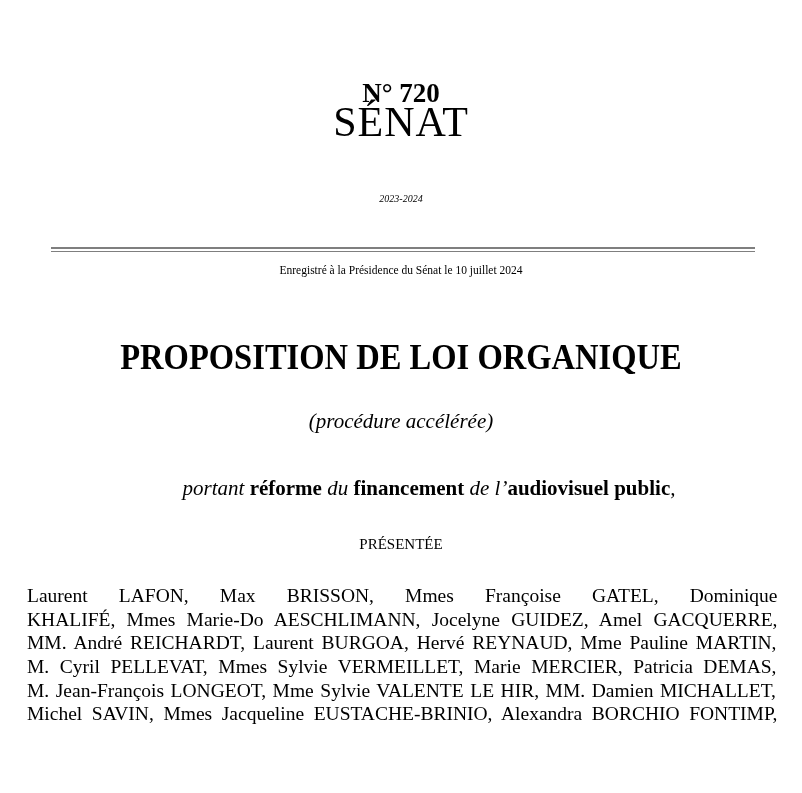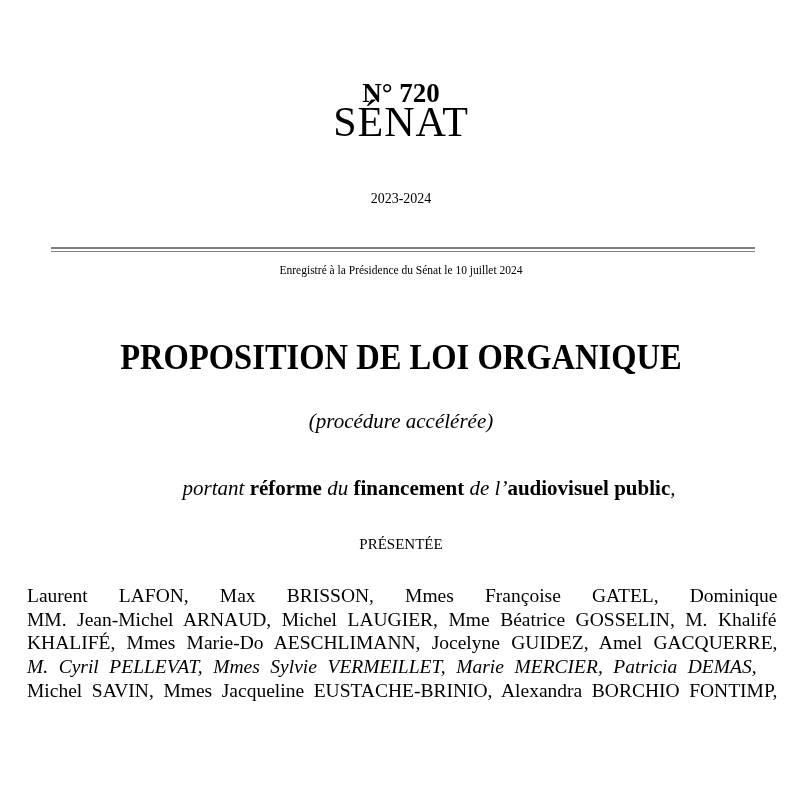--- a/index.html
+++ b/index.html
@@ -37,8 +37,9 @@
     }
     #session {
       top: 190px;
-      font-size: 14px;
+      font-size: 10px;
       line-height: 18px;
+      font-style: italic;
     }
     .rule {
       position: absolute;

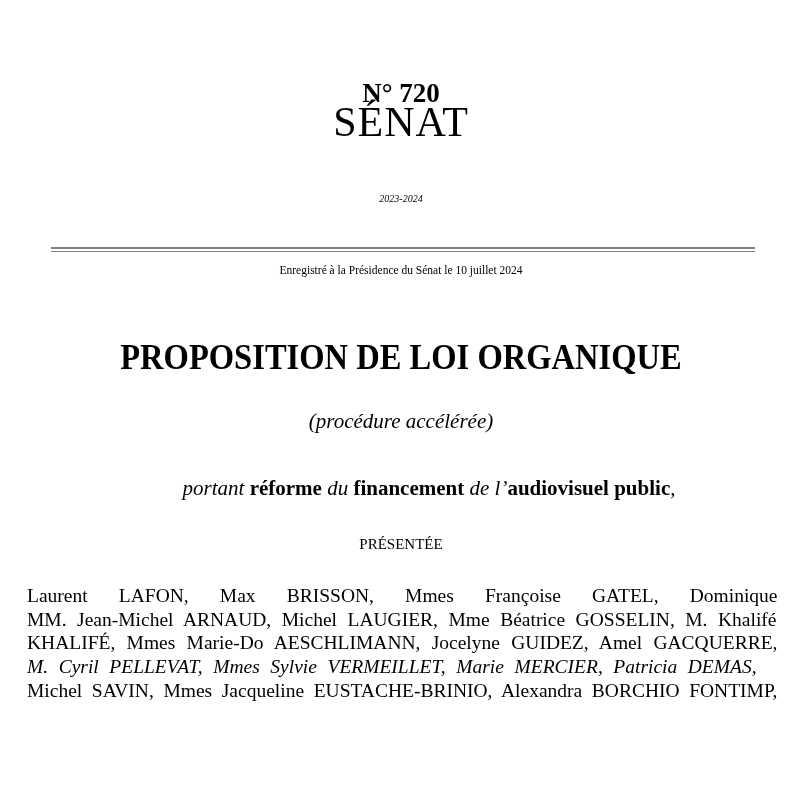--- a/index.html
+++ b/index.html
@@ -122,7 +122,6 @@
 
 <div id="authors">
   <span class="author-line" style="white-space: nowrap; word-spacing: 26.2812px; text-align: left; text-align-last: left;">Laurent LAFON, Max BRISSON, Mmes Françoise GATEL, Dominique</span>
-  <span class="author-line" style="white-space: nowrap; word-spacing: 5.65104px; text-align: left; text-align-last: left;">MM. Jean-Michel ARNAUD, Michel LAUGIER, Mme Béatrice GOSSELIN, M. Khalifé</span>
   <span class="author-line" style="white-space: nowrap; word-spacing: 6.39732px; text-align: right; text-align-last: left;">KHALIFÉ, Mmes Marie-Do AESCHLIMANN, Jocelyne GUIDEZ, Amel GACQUERRE,</span>
   <span class="author-line" style="white-space: nowrap; word-spacing: 5.68403px; text-align: center; text-align-last: left; font-style: italic;">M. Cyril PELLEVAT, Mmes Sylvie VERMEILLET, Marie MERCIER, Patricia DEMAS,</span>
   <span class="author-line" style="white-space: nowrap; word-spacing: 4.73438px; text-align: left; text-align-last: left;">Michel SAVIN, Mmes Jacqueline EUSTACHE-BRINIO, Alexandra BORCHIO FONTIMP,</span>

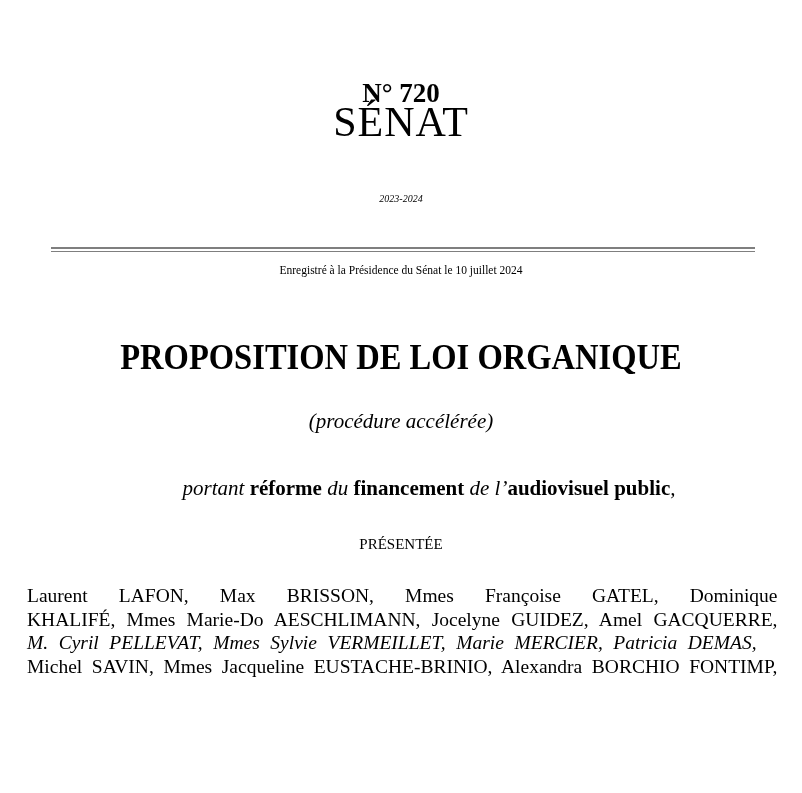--- a/index.html
+++ b/index.html
@@ -123,6 +123,7 @@
 <div id="authors">
   <span class="author-line" style="white-space: nowrap; word-spacing: 26.2812px; text-align: left; text-align-last: left;">Laurent LAFON, Max BRISSON, Mmes Françoise GATEL, Dominique</span>
   <span class="author-line" style="white-space: nowrap; word-spacing: 6.39732px; text-align: right; text-align-last: left;">KHALIFÉ, Mmes Marie-Do AESCHLIMANN, Jocelyne GUIDEZ, Amel GACQUERRE,</span>
+  <span class="author-line" style="white-space: nowrap; word-spacing: 3.04861px; text-align: left; text-align-last: left;">MM. André REICHARDT, Laurent BURGOA, Hervé REYNAUD, Mme Pauline MARTIN,</span>
   <span class="author-line" style="white-space: nowrap; word-spacing: 5.68403px; text-align: center; text-align-last: left; font-style: italic;">M. Cyril PELLEVAT, Mmes Sylvie VERMEILLET, Marie MERCIER, Patricia DEMAS,</span>
   <span class="author-line" style="white-space: nowrap; word-spacing: 4.73438px; text-align: left; text-align-last: left;">Michel SAVIN, Mmes Jacqueline EUSTACHE-BRINIO, Alexandra BORCHIO FONTIMP,</span>
 </div>

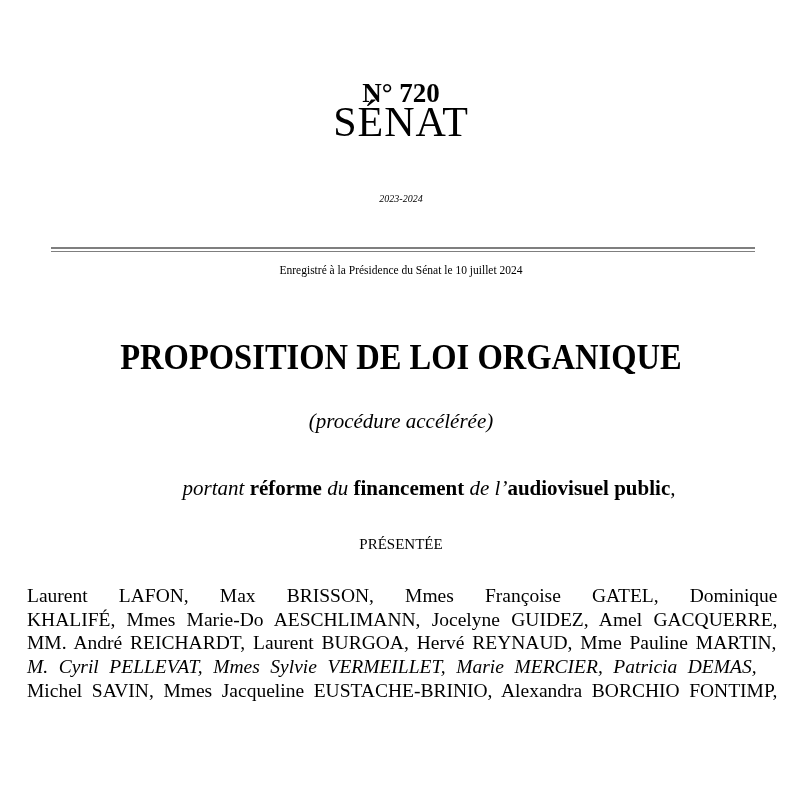--- a/index.html
+++ b/index.html
@@ -124,7 +124,7 @@
   <span class="author-line" style="white-space: nowrap; word-spacing: 26.2812px; text-align: left; text-align-last: left;">Laurent LAFON, Max BRISSON, Mmes Françoise GATEL, Dominique</span>
   <span class="author-line" style="white-space: nowrap; word-spacing: 6.39732px; text-align: right; text-align-last: left;">KHALIFÉ, Mmes Marie-Do AESCHLIMANN, Jocelyne GUIDEZ, Amel GACQUERRE,</span>
   <span class="author-line" style="white-space: nowrap; word-spacing: 3.04861px; text-align: left; text-align-last: left;">MM. André REICHARDT, Laurent BURGOA, Hervé REYNAUD, Mme Pauline MARTIN,</span>
-  <span class="author-line" style="white-space: nowrap; word-spacing: 5.68403px; text-align: center; text-align-last: left; font-style: italic;">M. Cyril PELLEVAT, Mmes Sylvie VERMEILLET, Marie MERCIER, Patricia DEMAS,</span>
+  <span class="author-line" style="white-space: nowrap; word-spacing: 5.68403px; text-align: center; text-align-last: left;">M. Cyril PELLEVAT, Mmes Sylvie VERMEILLET, Marie MERCIER, Patricia DEMAS,</span>
   <span class="author-line" style="white-space: nowrap; word-spacing: 4.73438px; text-align: left; text-align-last: left;">Michel SAVIN, Mmes Jacqueline EUSTACHE-BRINIO, Alexandra BORCHIO FONTIMP,</span>
 </div>
 

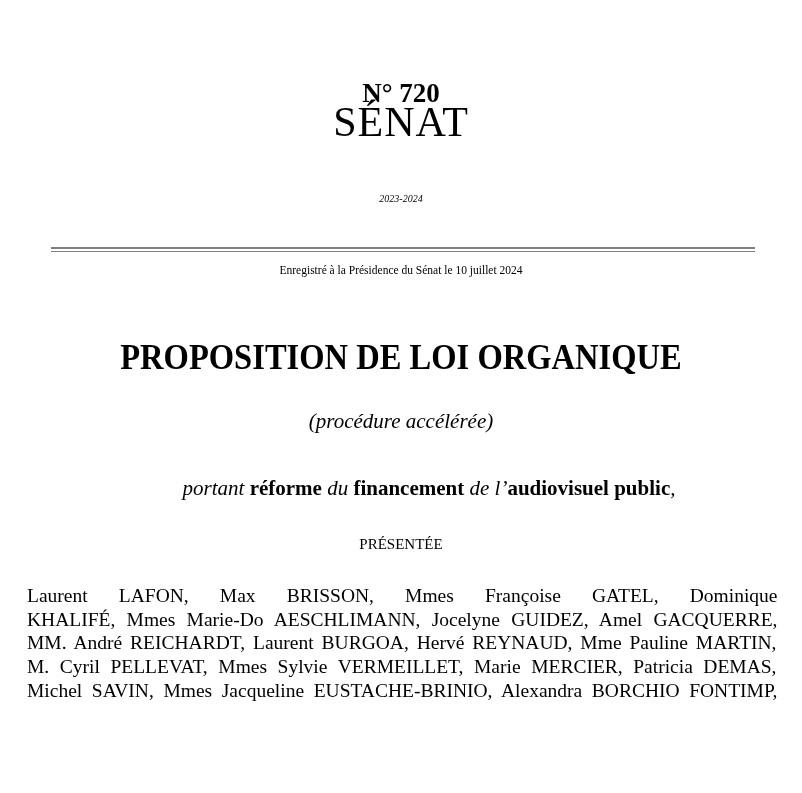--- a/index.html
+++ b/index.html
@@ -125,6 +125,7 @@
   <span class="author-line" style="white-space: nowrap; word-spacing: 6.39732px; text-align: right; text-align-last: left;">KHALIFÉ, Mmes Marie-Do AESCHLIMANN, Jocelyne GUIDEZ, Amel GACQUERRE,</span>
   <span class="author-line" style="white-space: nowrap; word-spacing: 3.04861px; text-align: left; text-align-last: left;">MM. André REICHARDT, Laurent BURGOA, Hervé REYNAUD, Mme Pauline MARTIN,</span>
   <span class="author-line" style="white-space: nowrap; word-spacing: 5.68403px; text-align: center; text-align-last: left;">M. Cyril PELLEVAT, Mmes Sylvie VERMEILLET, Marie MERCIER, Patricia DEMAS,</span>
+  <span class="author-line" style="white-space: nowrap; word-spacing: 1.65781px; text-align: left; text-align-last: left;">M. Jean-François LONGEOT, Mme Sylvie VALENTE LE HIR, MM. Damien MICHALLET,</span>
   <span class="author-line" style="white-space: nowrap; word-spacing: 4.73438px; text-align: left; text-align-last: left;">Michel SAVIN, Mmes Jacqueline EUSTACHE-BRINIO, Alexandra BORCHIO FONTIMP,</span>
 </div>
 

